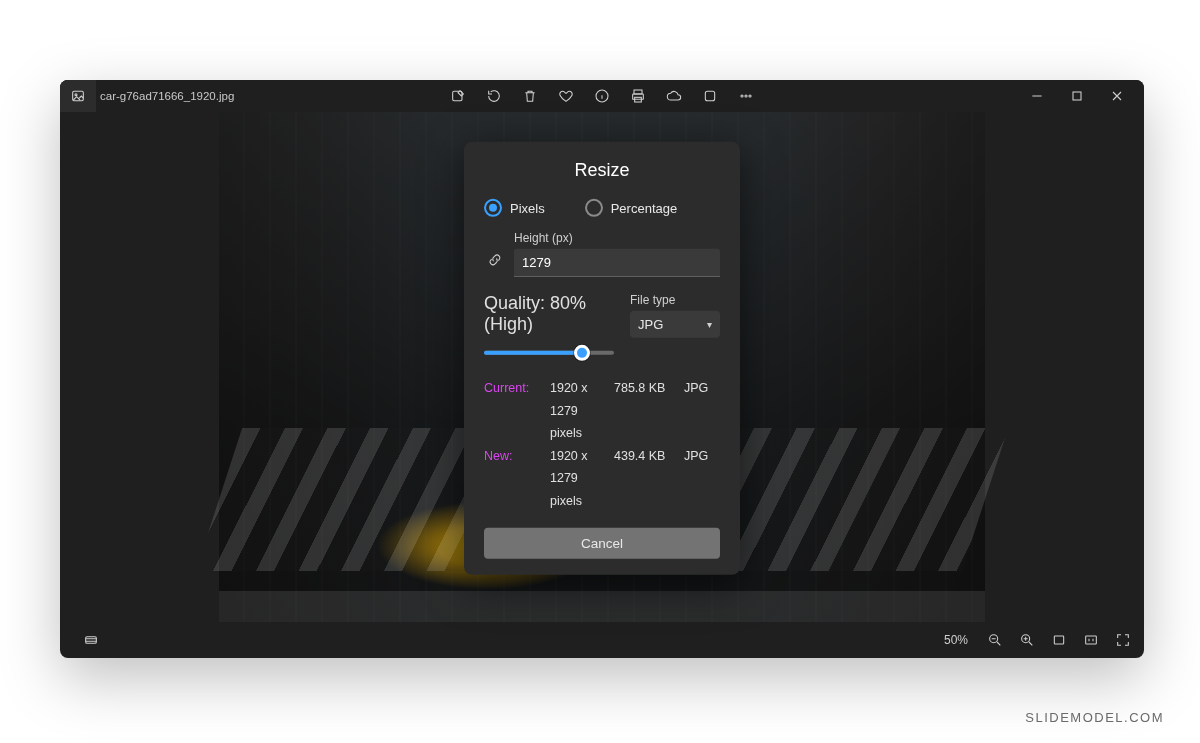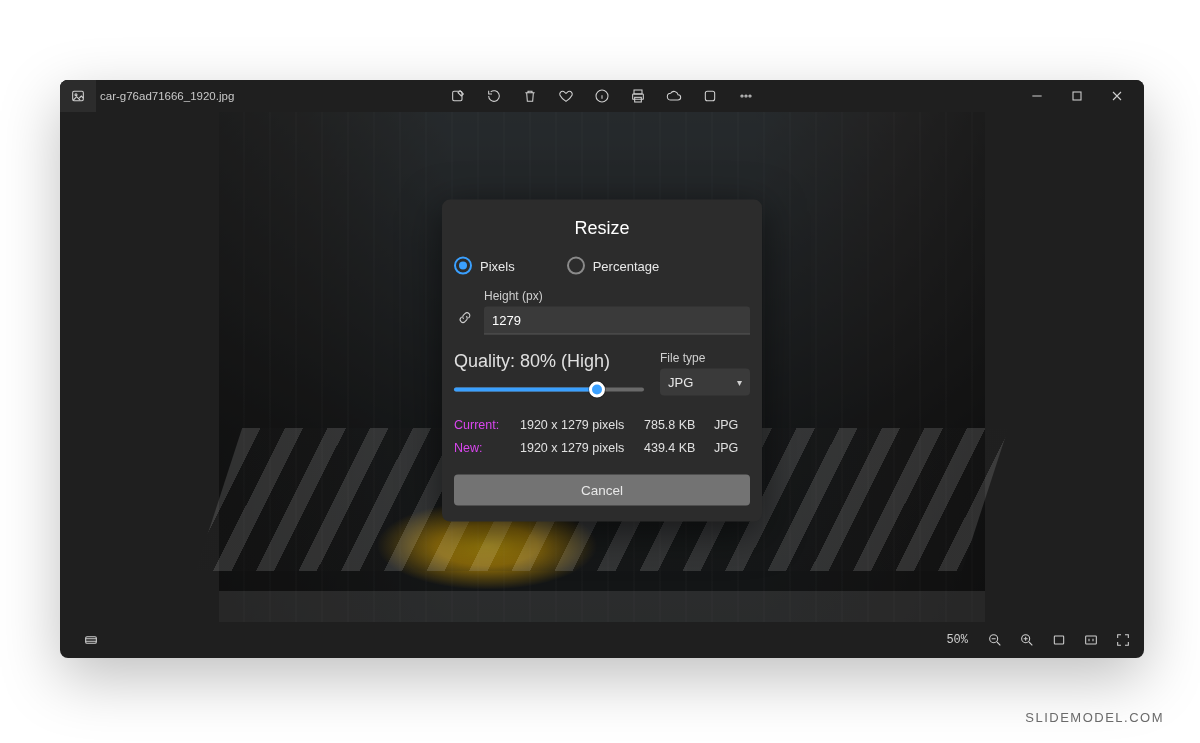--- a/index.html
+++ b/index.html
@@ -79,12 +79,12 @@
   
   .dialog {
     position:absolute;
-    width: 320px;
+    width: 276px;
     left: 50%; top: 50%;
     transform: translate(-50%, -52%);
     background: #2c2c2c;
     border-radius: 8px;
-    padding: 18px 12px 16px;
+    padding: 18px 20px 16px;
     color: #e8e8e8;
     font-size: 13px;
     box-shadow: 0 10px 40px rgba(0,0,0,.55);

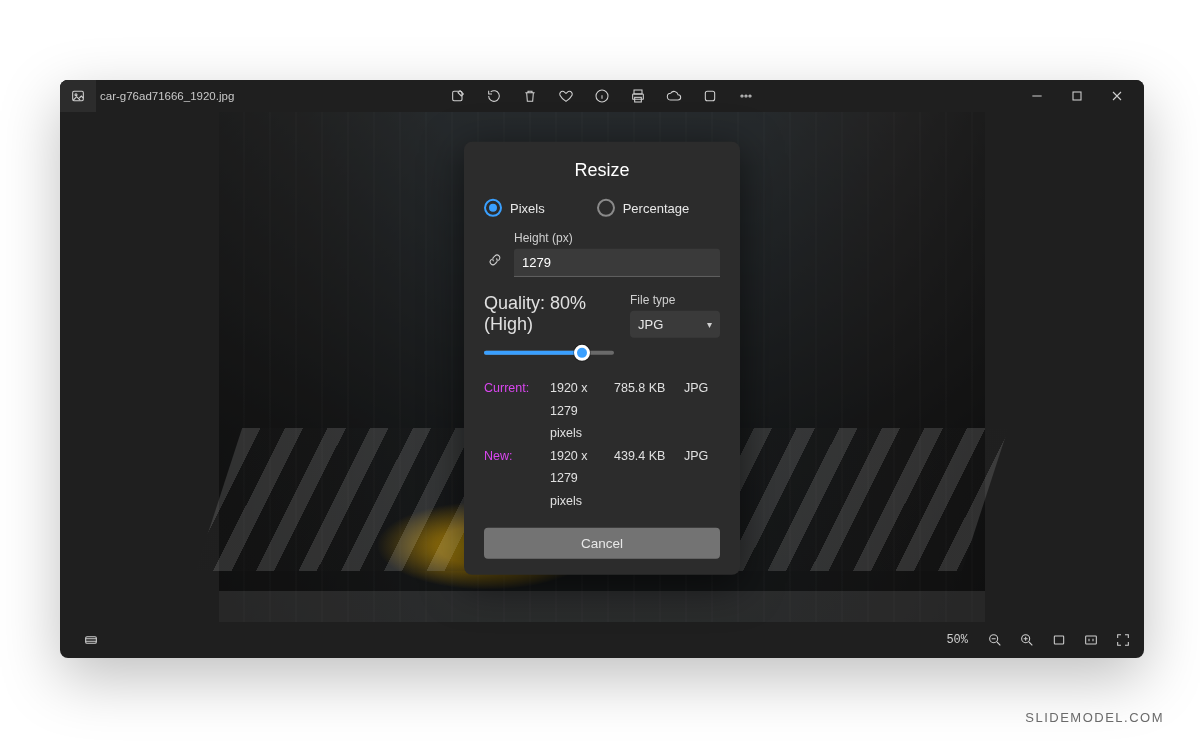--- a/index.html
+++ b/index.html
@@ -90,7 +90,7 @@
     box-shadow: 0 10px 40px rgba(0,0,0,.55);
   }
   .dialog h2 { text-align:center; font-weight:400; font-size:18px; margin-bottom:18px; color:#fff;}
-  .radio-row { display:flex; gap:52px; margin-bottom:14px; align-items:center; }
+  .radio-row { display:flex; gap:40px; margin-bottom:14px; align-items:center; }
   .radio { display:flex; gap:8px; align-items:center; }
   .radio .dot {
     width:18px; height:18px; border-radius:50%;

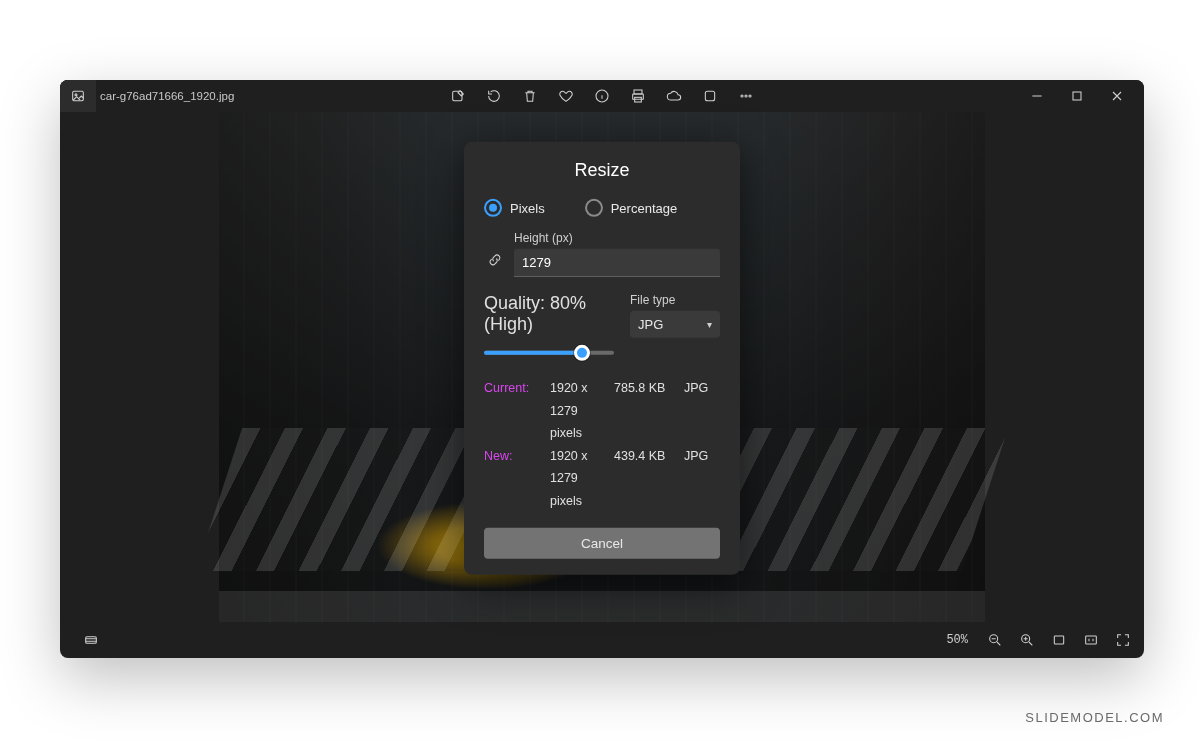--- a/index.html
+++ b/index.html
@@ -139,7 +139,7 @@
   }
   .bottombar .spacer { flex:1; }
   .bottombar .bicon { width:22px; height:22px; display:flex; align-items:center; justify-content:center; margin-left:10px; }
-  .bottombar .zoomv { margin-left:auto; margin-right:6px;font-family:Liberation Mono, monospace; }
+  .bottombar .zoomv { margin-left:auto; margin-right:6px; }
 
   .watermark {
     position:absolute; right:36px; bottom:18px;

